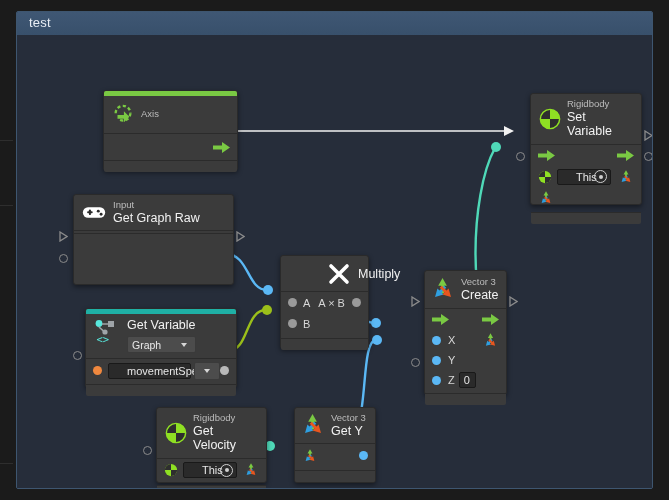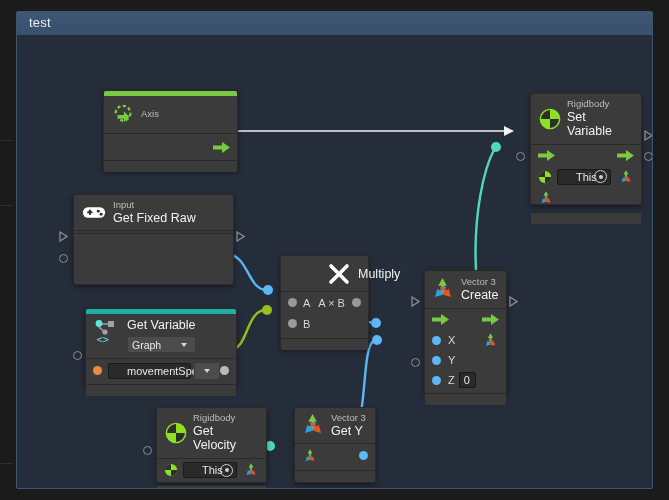--- a/index.html
+++ b/index.html
@@ -221,7 +221,7 @@
           </span>
           <span class="head-txt">
             <span class="sub">Input</span>
-            <span class="ttl">Get Fixed Raw</span>
+            <span class="ttl">Get Graph Raw</span>
           </span>
         </div>
         <div class="footer" style="margin-top:2px;"></div>

